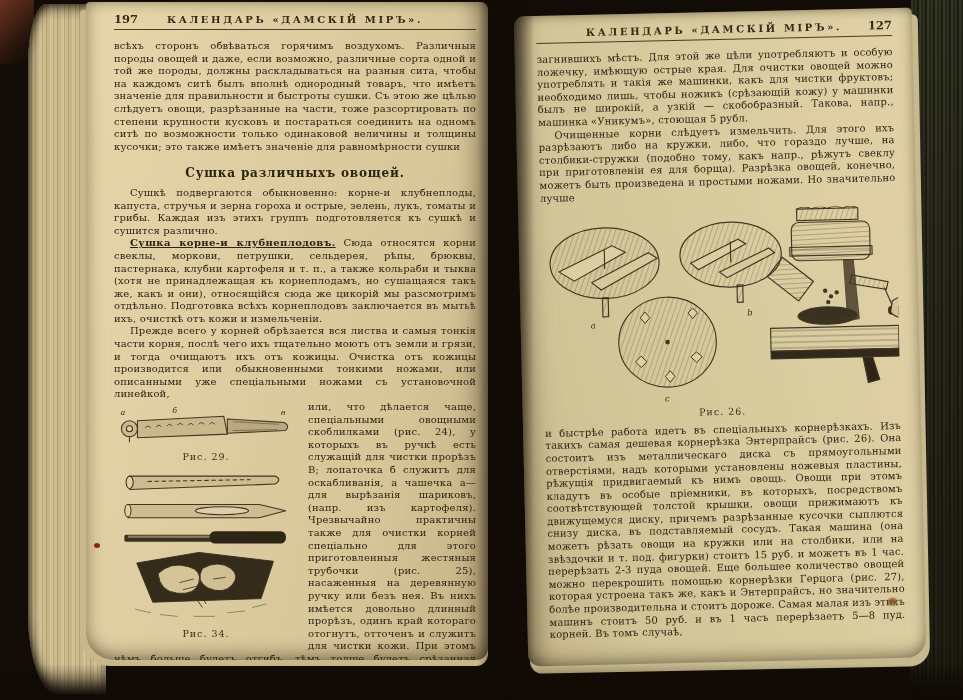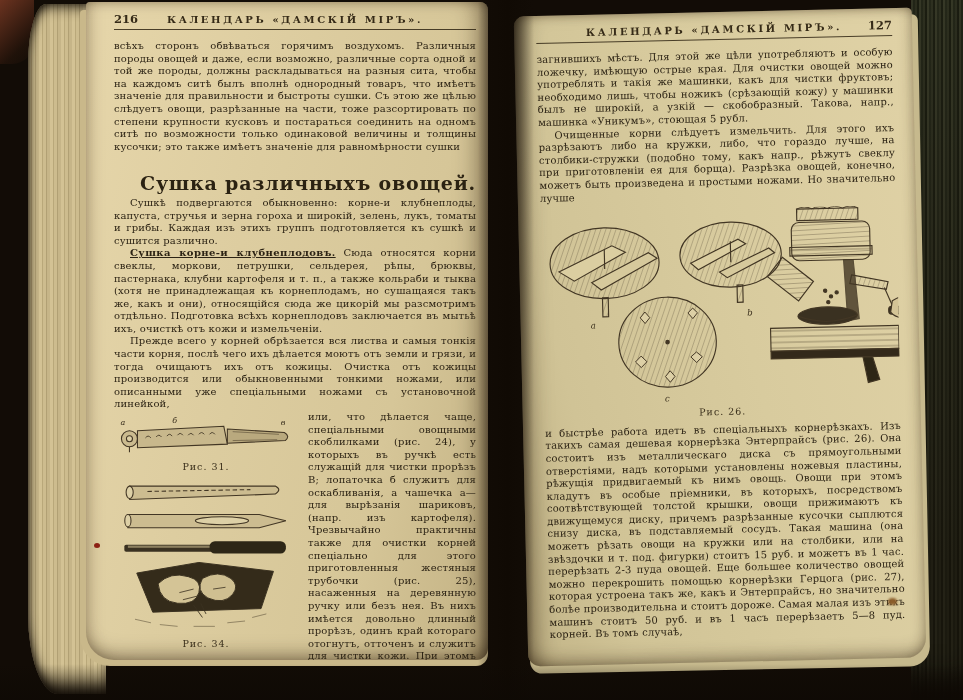--- a/index.html
+++ b/index.html
@@ -137,7 +137,7 @@
 
   <div class="page page-left">
     <div class="running-head">
-      <span class="page-num">216</span>
+      <span class="page-num">197</span>
       <span class="running-title">Календарь «Дамскій Міръ».</span>
       <span class="page-num"></span>
     </div>

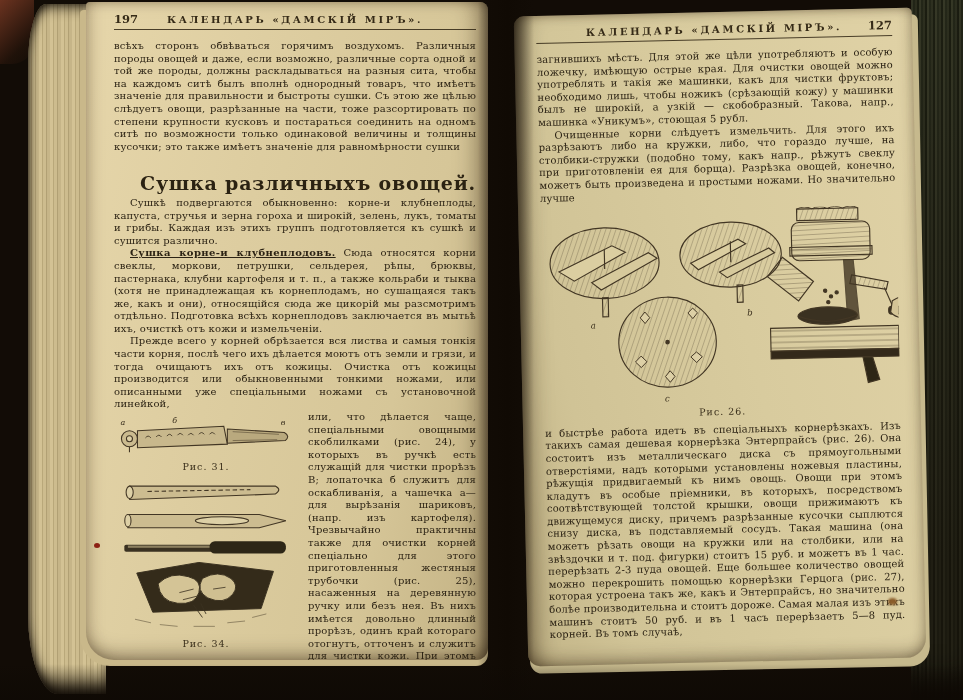--- a/index.html
+++ b/index.html
@@ -93,8 +93,8 @@
   .body-text p{margin:0;}
   .indent{text-indent:16px;}
   .section-heading{
-    text-align:right;font-weight:700;font-size:19px;letter-spacing:.8px;
-    margin:24px 0 7px;color:#2b2212;
+    text-align:center;font-weight:700;font-size:12px;letter-spacing:.8px;
+    margin:14px 0 7px;color:#2b2212;
   }
   .lead{font-weight:700;letter-spacing:.4px;text-decoration:underline;}
 

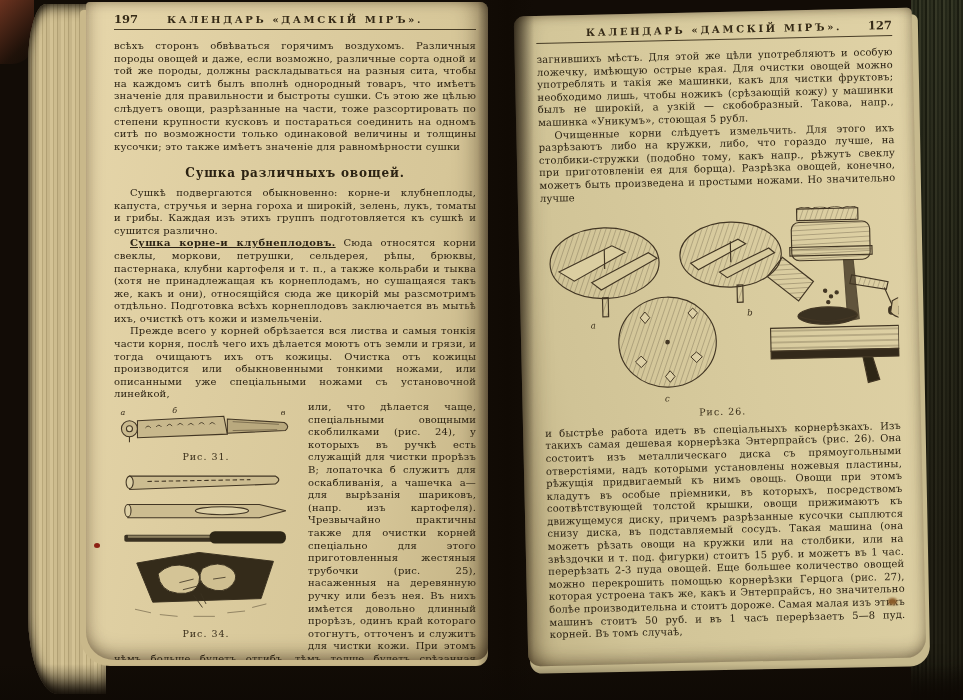--- a/index.html
+++ b/index.html
@@ -147,7 +147,7 @@
 
       <div class="section-heading">Сушка различныхъ овощей.</div>
 
-      <p class="indent">Сушкѣ подвергаются обыкновенно: корне-и клубнеплоды, капуста, стручья и зерна гороха и широкій, зелень, лукъ, томаты и грибы. Каждая изъ этихъ группъ подготовляется къ сушкѣ и сушится различно.</p>
+      <p class="indent">Сушкѣ подвергаются обыкновенно: корне-и клубнеплоды, капуста, стручья и зерна гороха и острые, зелень, лукъ, томаты и грибы. Каждая изъ этихъ группъ подготовляется къ сушкѣ и сушится различно.</p>
 
       <p class="indent"><span class="lead">Сушка корне-и клубнеплодовъ.</span><span> Сюда относятся корни свеклы, моркови, петрушки, сельдерея, рѣпы, брюквы, пастернака, клубни картофеля и т. п., а также кольраби и тыква (хотя не принадлежащая къ корнеплодамъ, но сушащаяся такъ же, какъ и они), относящійся сюда же цикорій мы разсмотримъ отдѣльно. Подготовка всѣхъ корнеплодовъ заключается въ мытьѣ ихъ, очисткѣ отъ кожи и измельченіи.</span></p>
 

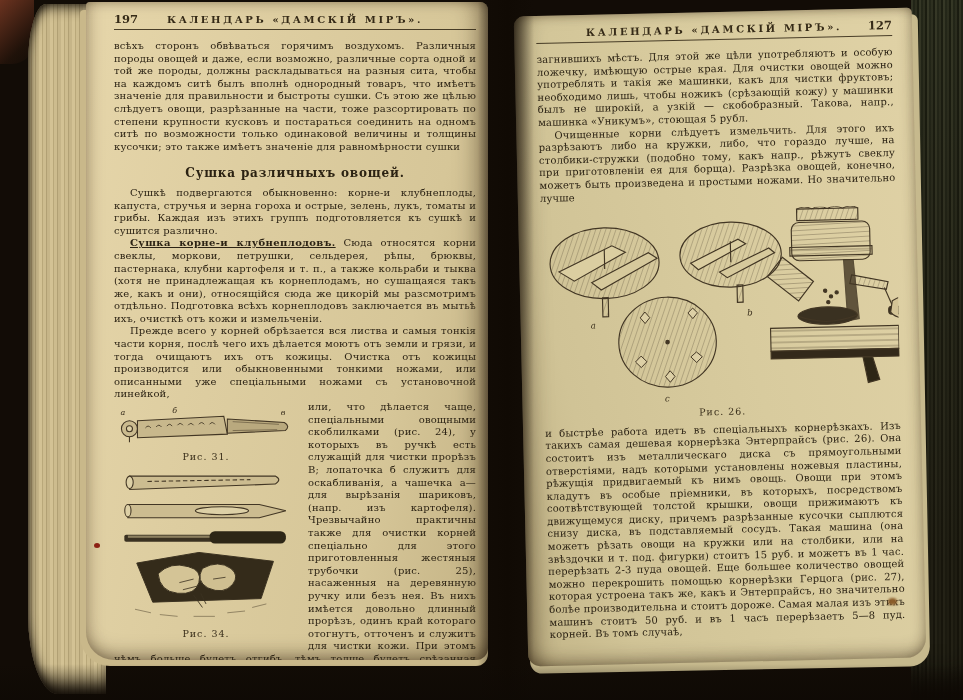--- a/index.html
+++ b/index.html
@@ -151,7 +151,7 @@
 
       <p class="indent"><span class="lead">Сушка корне-и клубнеплодовъ.</span><span> Сюда относятся корни свеклы, моркови, петрушки, сельдерея, рѣпы, брюквы, пастернака, клубни картофеля и т. п., а также кольраби и тыква (хотя не принадлежащая къ корнеплодамъ, но сушащаяся такъ же, какъ и они), относящійся сюда же цикорій мы разсмотримъ отдѣльно. Подготовка всѣхъ корнеплодовъ заключается въ мытьѣ ихъ, очисткѣ отъ кожи и измельченіи.</span></p>
 
-      <p class="indent">Прежде всего у корней обрѣзается вся листва и самыя тонкія части корня, послѣ чего ихъ дѣлается моютъ отъ земли и грязи, и тогда очищаютъ ихъ отъ кожицы. Очистка отъ кожицы производится или обыкновенными тонкими ножами, или описанными уже спеціальными ножами съ установочной линейкой,</p>
+      <p class="indent">Прежде всего у корней обрѣзается вся листва и самыя тонкія части корня, послѣ чего ихъ тщательно моютъ отъ земли и грязи, и тогда очищаютъ ихъ отъ кожицы. Очистка отъ кожицы производится или обыкновенными тонкими ножами, или описанными уже спеціальными ножами съ установочной линейкой,</p>
 
       <div>
         <div class="fig-float">

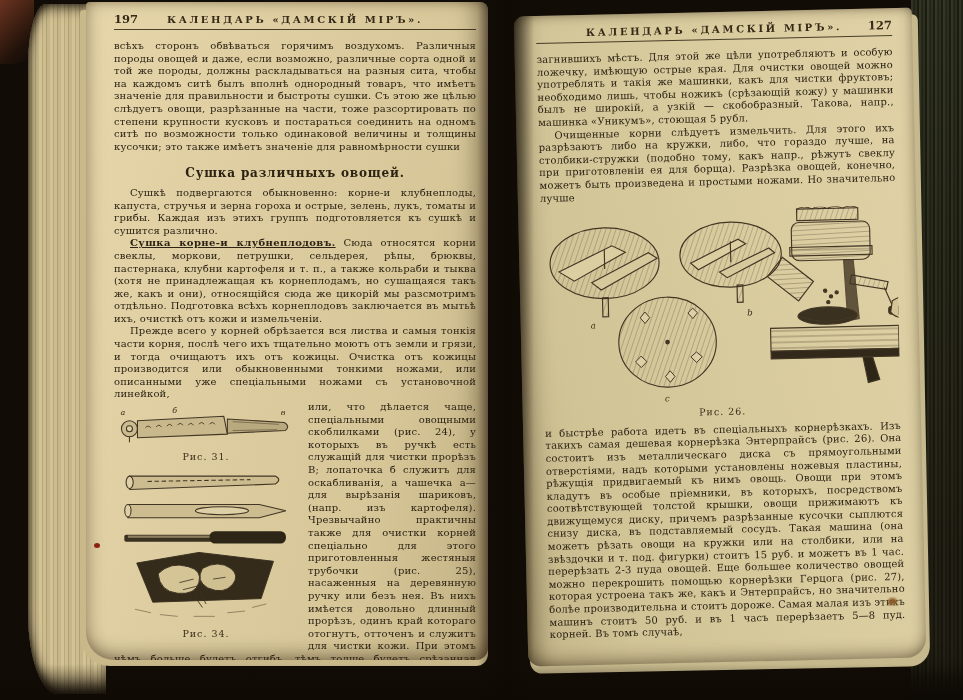--- a/index.html
+++ b/index.html
@@ -170,7 +170,7 @@
             <text class="fig-label" x="62" y="9">б</text>
             <text class="fig-label" x="184" y="12">в</text>
           </svg>
-          <div class="fig-caption">Рис. 31.</div>
+          <div class="fig-caption">Рис. 29.</div>
 
           <svg width="178" height="158" viewBox="0 0 200 178">
             <g stroke="#423624" stroke-width="1.2" fill="none">

